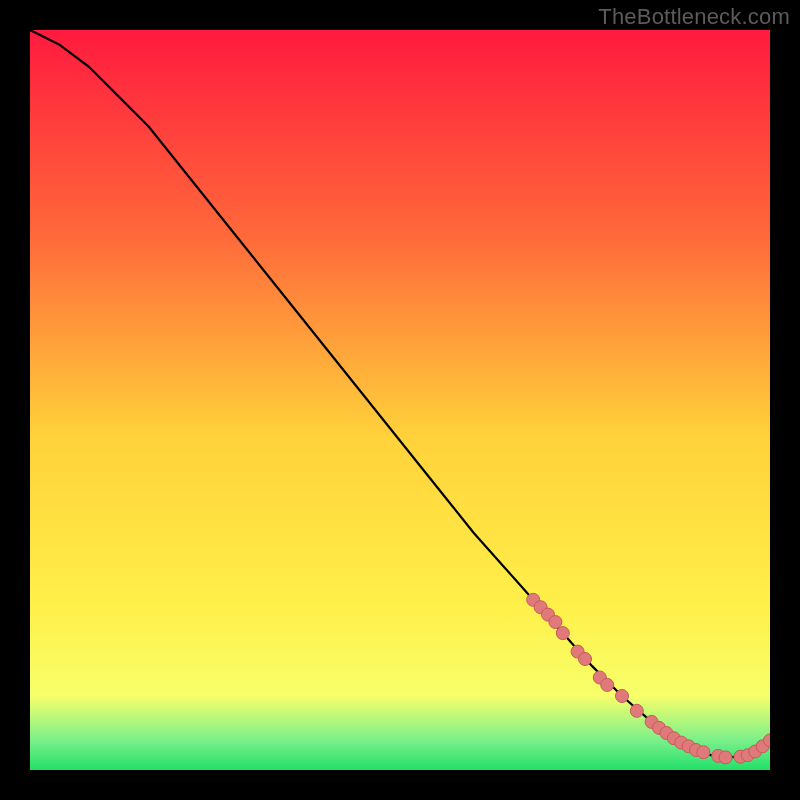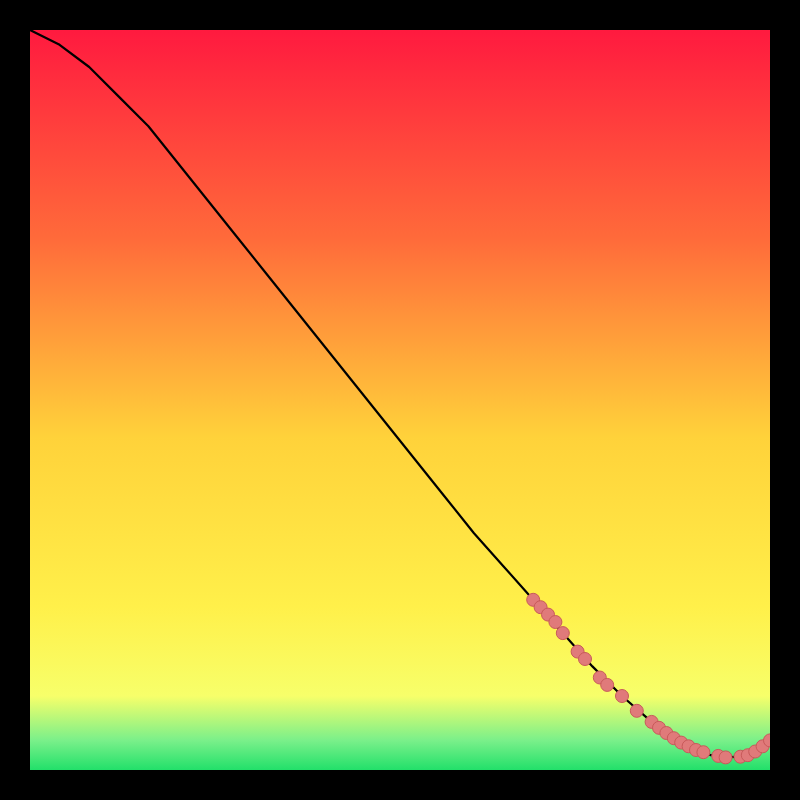--- a/index.html
+++ b/index.html
@@ -39,6 +39,7 @@
 <body>
 
 <div class="stage">
+  <div class="attribution">TheBottleneck.com</div>
 
   <div class="plot">
     <svg id="chart-svg" width="740" height="740" viewBox="0 0 740 740" xmlns="http://www.w3.org/2000/svg">

